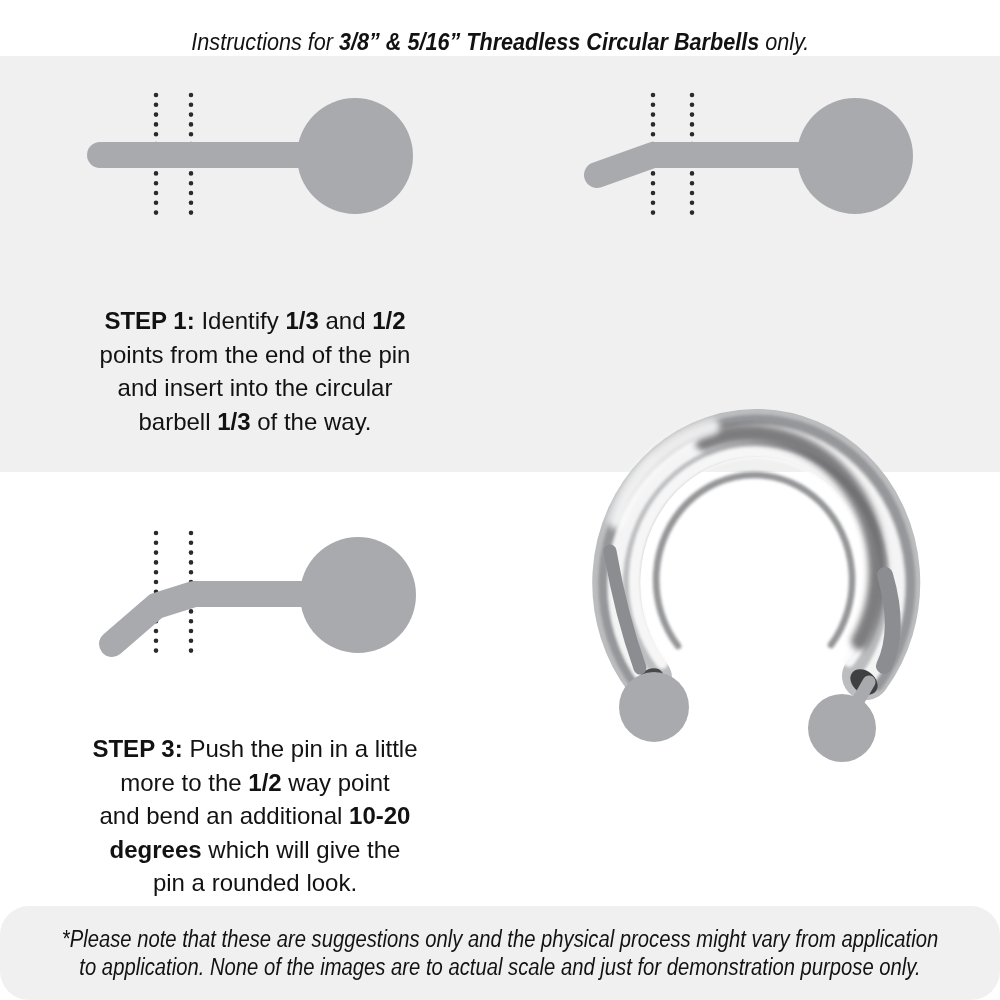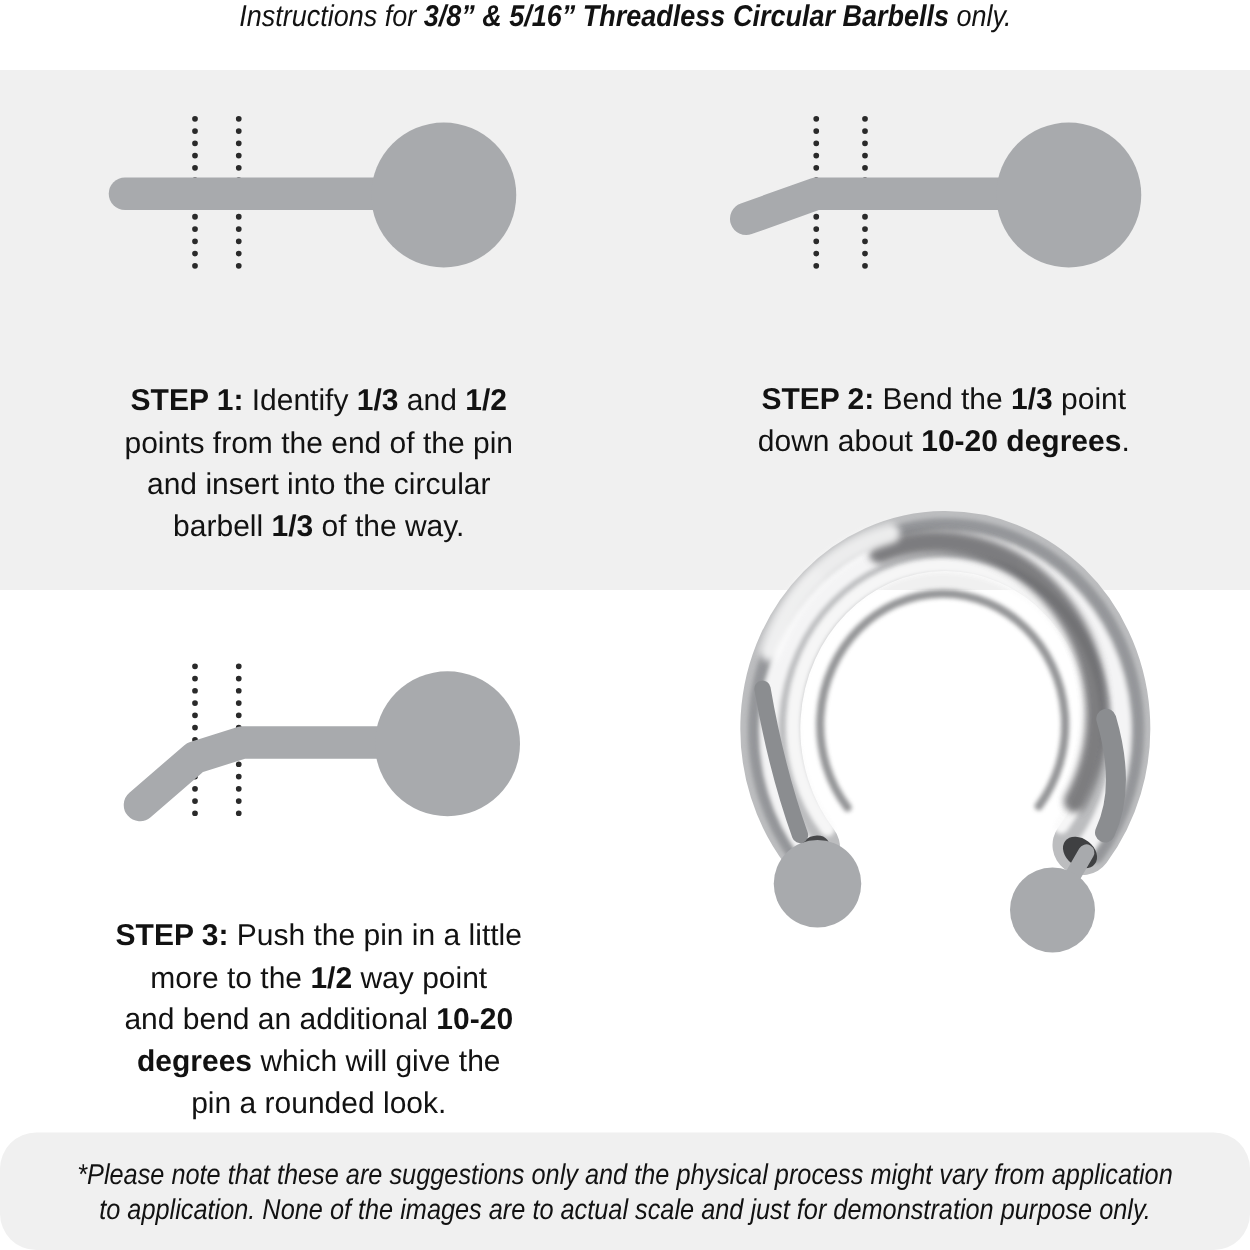--- a/index.html
+++ b/index.html
@@ -7,7 +7,7 @@
          font-family:"Liberation Sans",sans-serif;color:var(--text,#121212);}
   .band{position:absolute;left:0;right:0;background:var(--band_bg,#f0f0f0);}
   .band-top{top:56px;height:416px;}
-  .header{position:absolute;top:0;left:0;right:0;height:56px;display:flex;align-items:flex-start;justify-content:center;background:var(--page_bg,#fff);}
+  .header{position:absolute;top:0;left:0;right:0;height:56px;display:flex;align-items:flex-end;justify-content:center;background:var(--page_bg,#fff);}
   .header-text{font-style:italic;font-size:24px;white-space:pre;}
   .condense{display:inline-block;transform:scaleX(.9);transform-origin:50% 50%;}
   .condense88{display:inline-block;transform:scaleX(.88);transform-origin:50% 50%;}

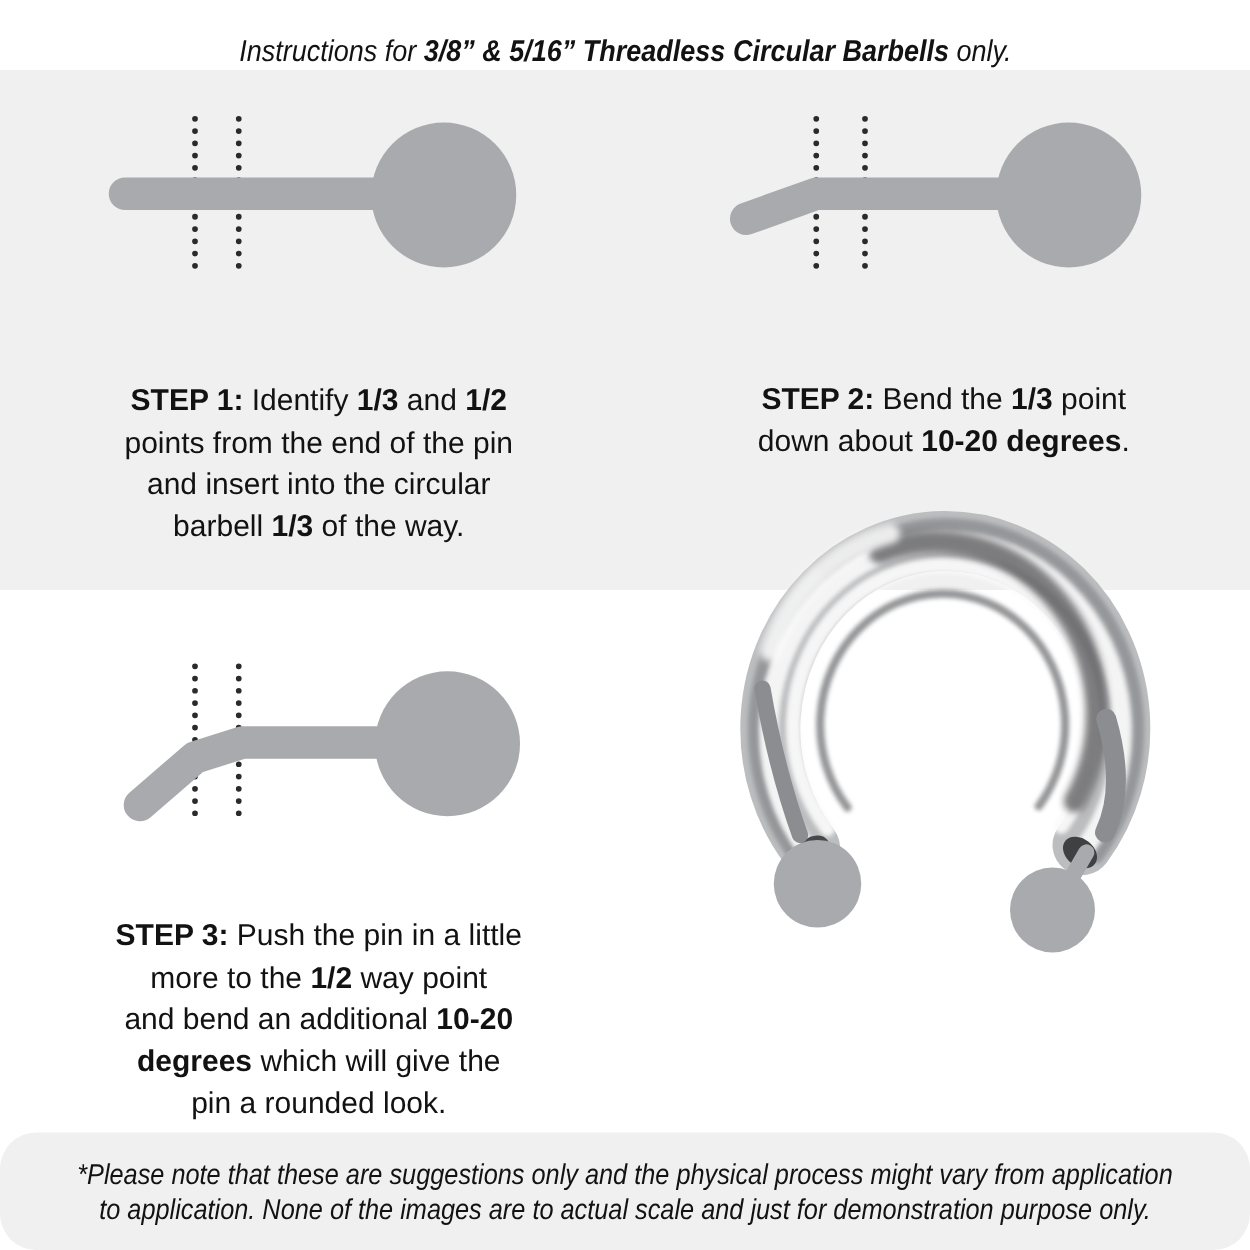--- a/index.html
+++ b/index.html
@@ -53,8 +53,6 @@
 and insert into the circular
 barbell </span><span class="b">1/3</span><span> of the way.</span></div>
 
-  <div class="step-text" style="left:545px;top:303px;width:420px"><span class="b">STEP 2: </span><span>Bend the </span><span class="b">1/3</span><span> point
-down about </span><span class="b">10-20 degrees</span><span>.</span></div>
 
   <svg style="left:60px;top:528px" width="370" height="135" viewBox="60 528 370 135">
     <line class="dotline" x1="156" y1="533" x2="156" y2="653"></line>

